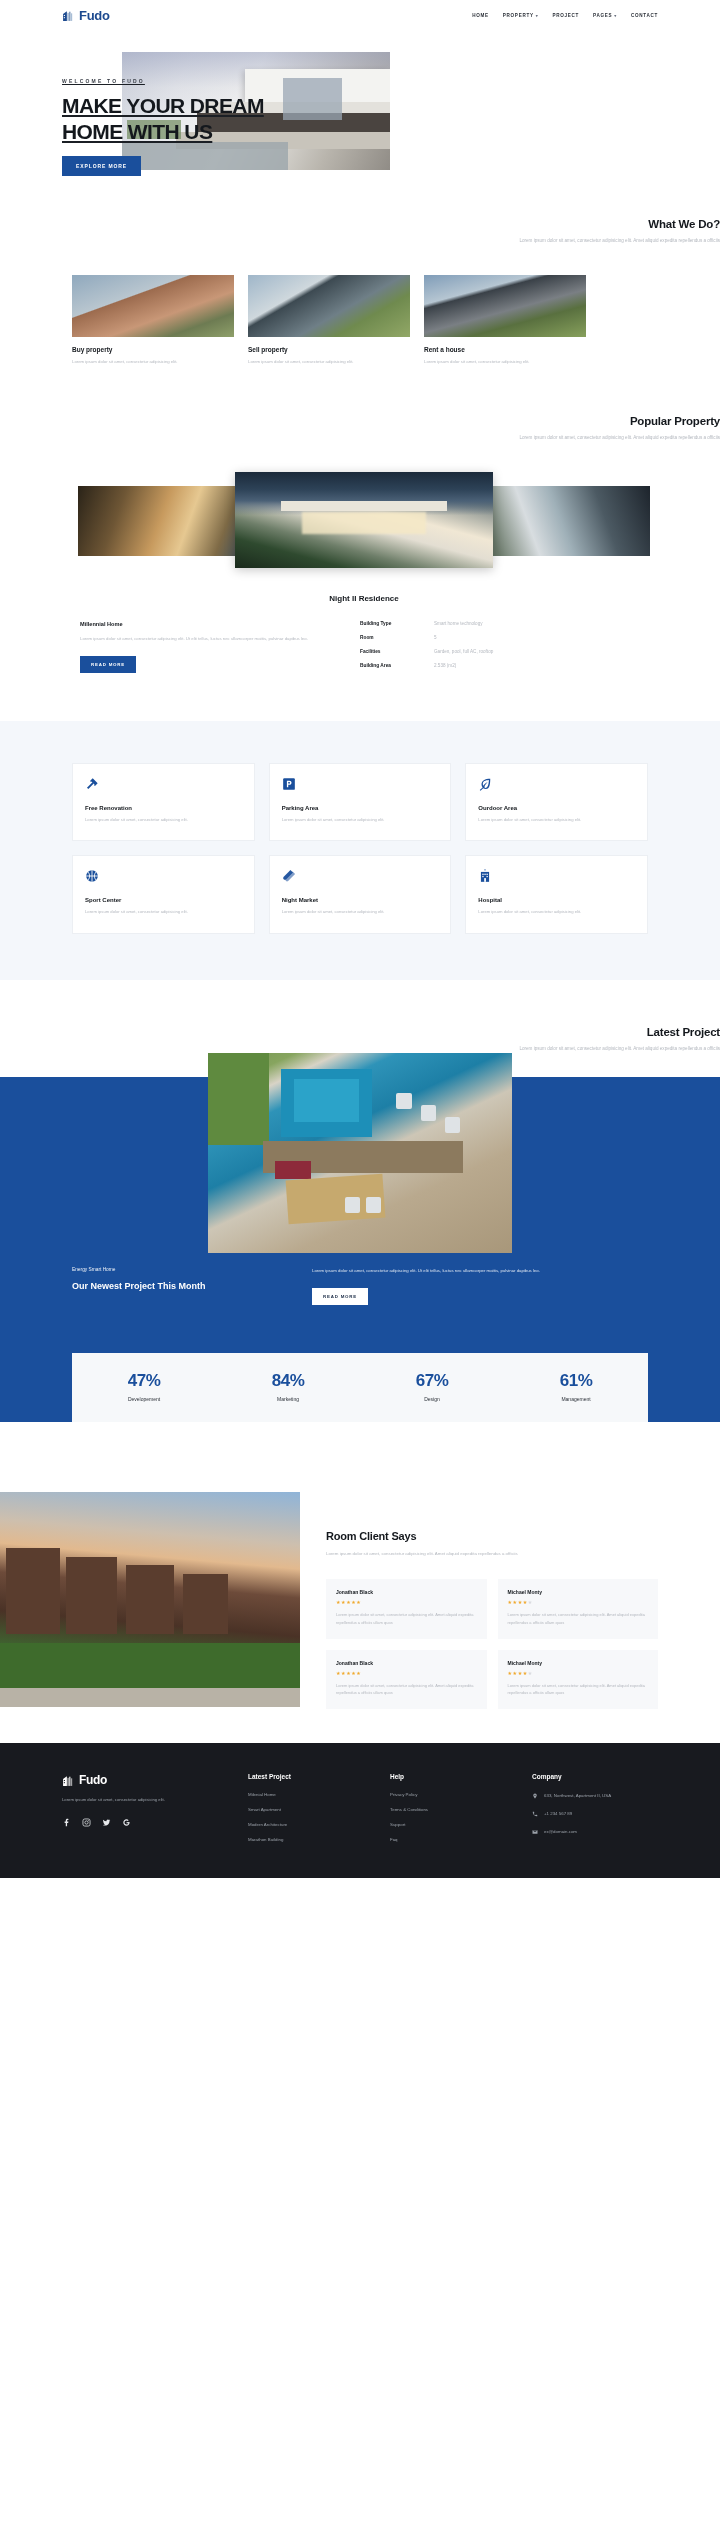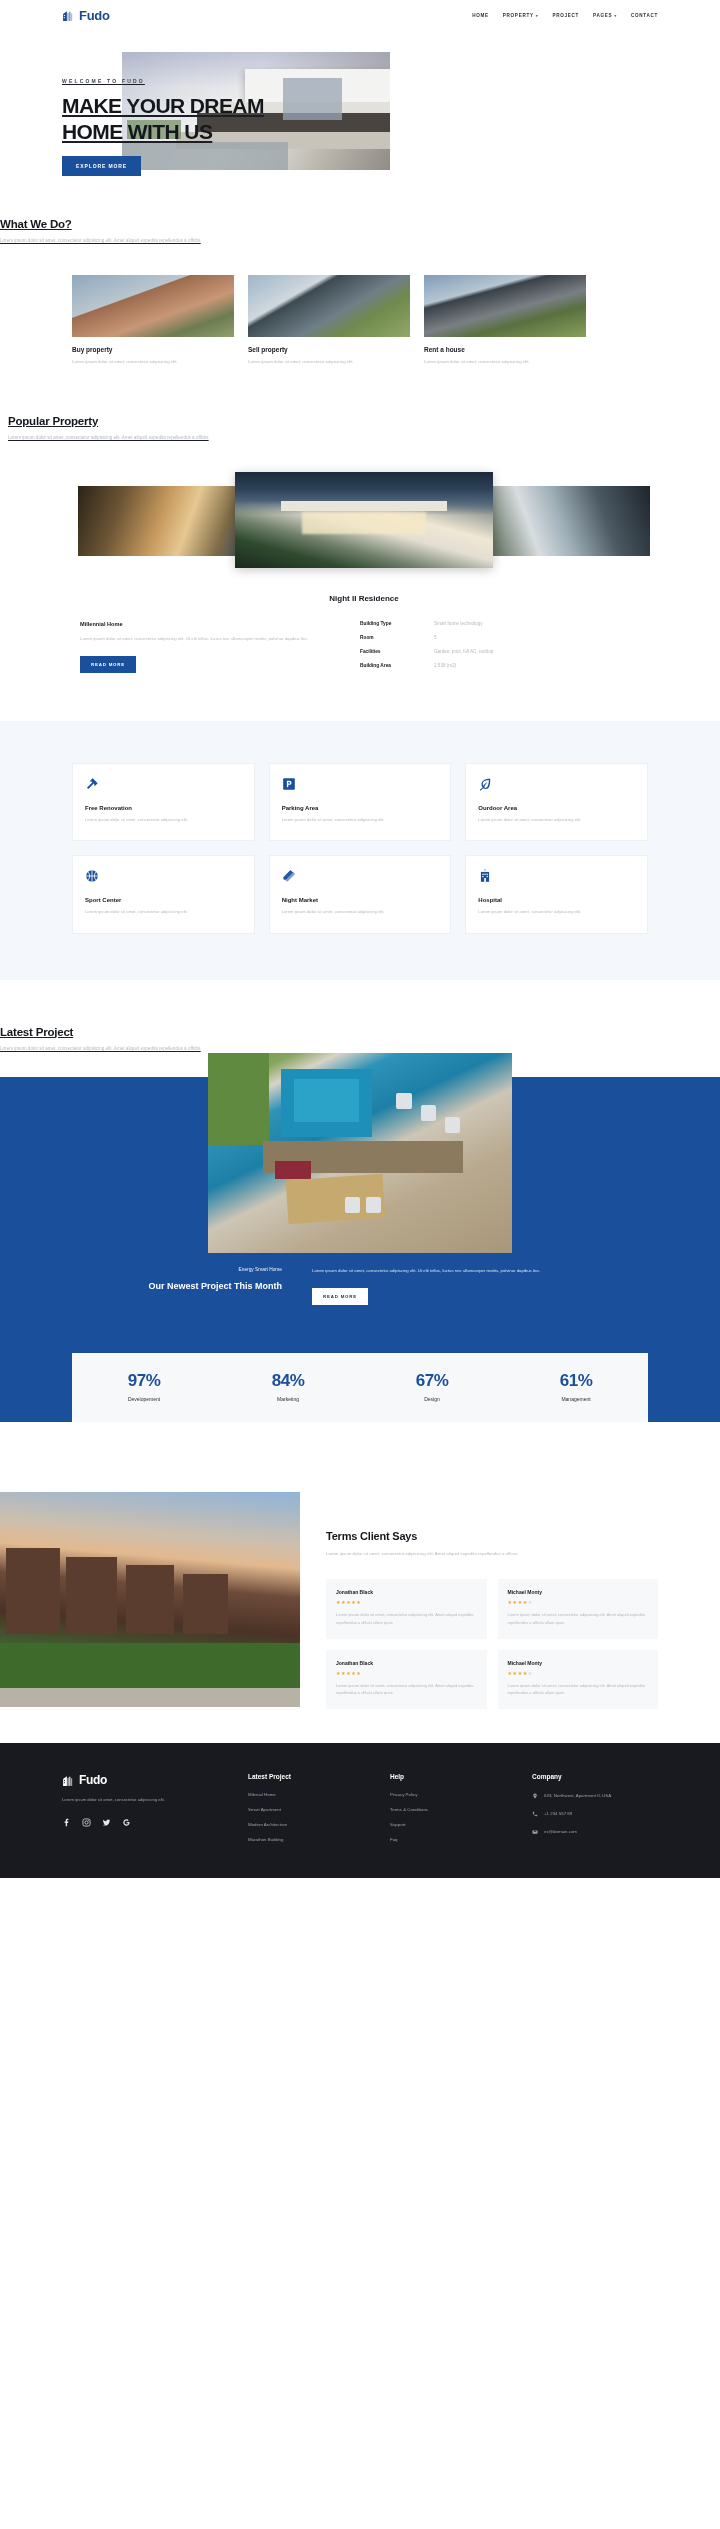--- a/index.html
+++ b/index.html
@@ -63,7 +63,7 @@
   }
 
   
-  .sec-head { text-align:left;text-decoration:underline; }
+  .sec-head { text-align:right; }
   .sec-title { font-size:11.5px; font-weight:bold; color:#14181d; letter-spacing:-0.2px; }
   .sec-sub { font-size:4.6px; line-height:1.85; color:#b4b8bf; margin-top:7px; }
 

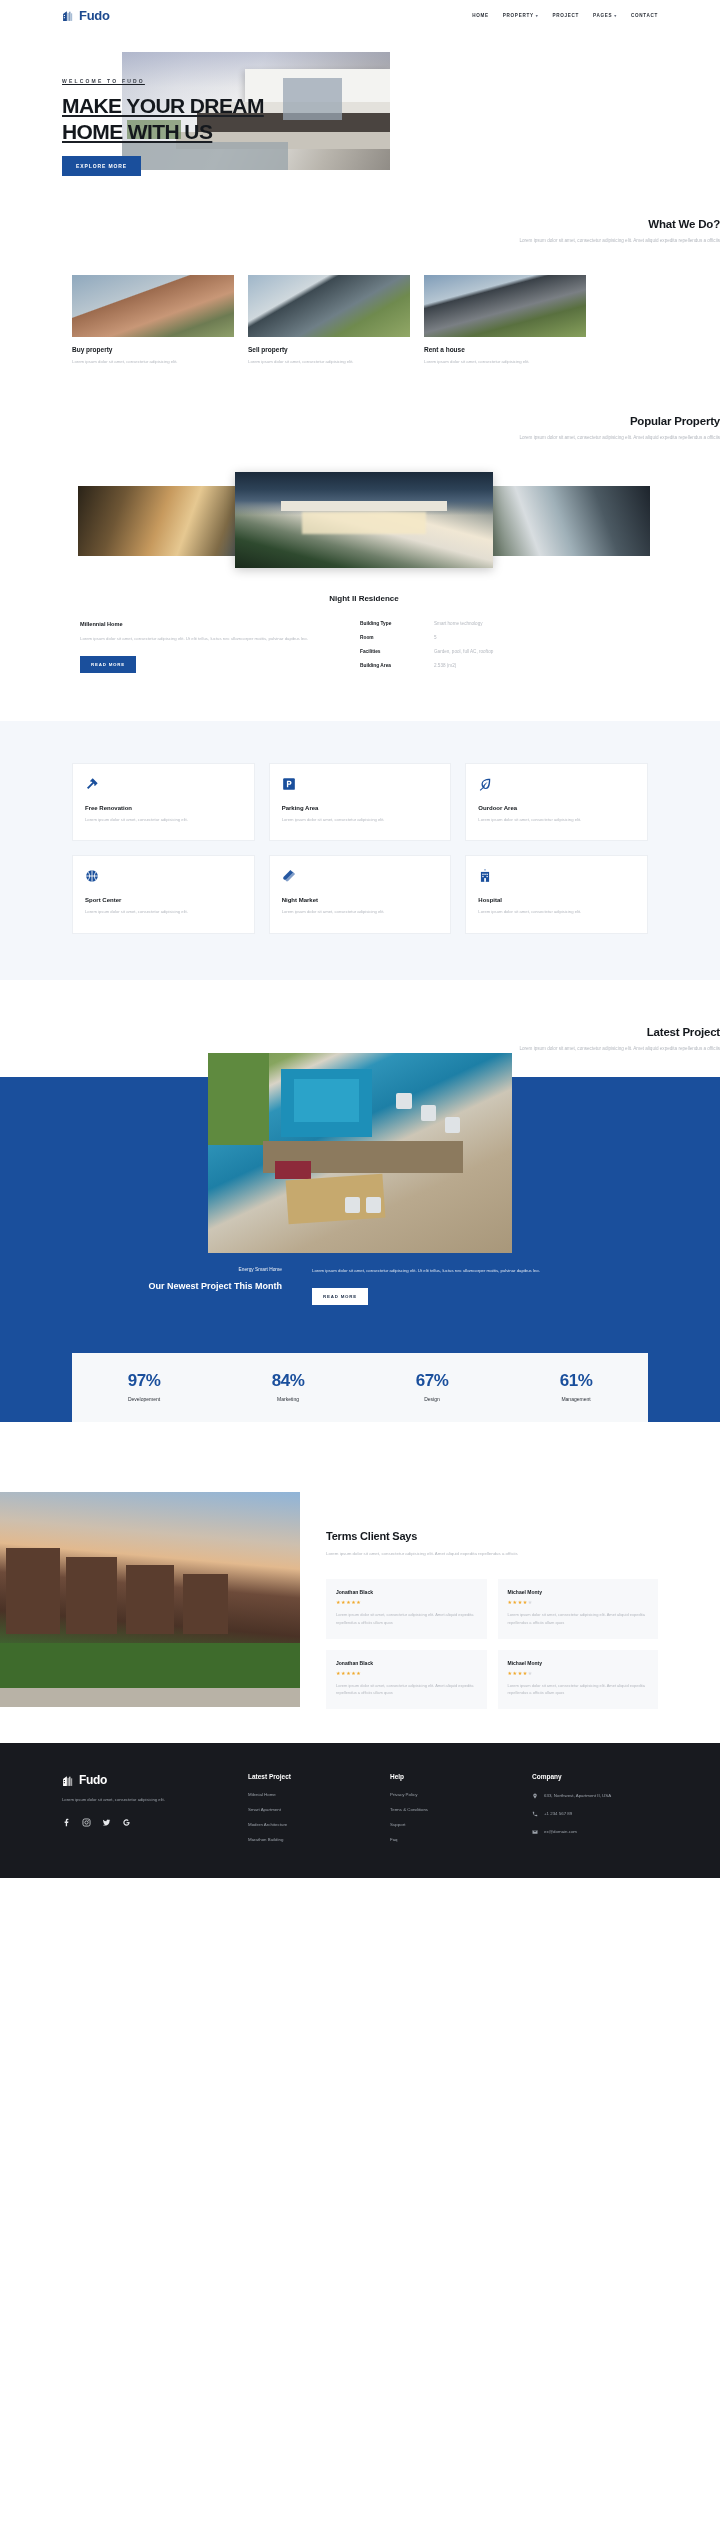--- a/index.html
+++ b/index.html
@@ -144,7 +144,7 @@
   .project-photo .cush { position:absolute; left:22%; top:54%; width:12%; height:9%; background:#8d2a3a; }
   .project-photo .ch { position:absolute; background:#dfe3e6; width:5%; height:8%; border-radius:2px; }
   .project-text { padding:0 72px; display:flex; gap:30px; position:relative; top:-10px; }
-  .pt-left { width:210px;text-align:right; }
+  .pt-left { width:210px; }
   .pt-eyebrow { font-size:4.8px; color:#ffffff; opacity:.92; }
   .pt-title { font-size:9px; font-weight:bold; color:#fff; margin-top:9px; }
   .pt-right { flex:1; }

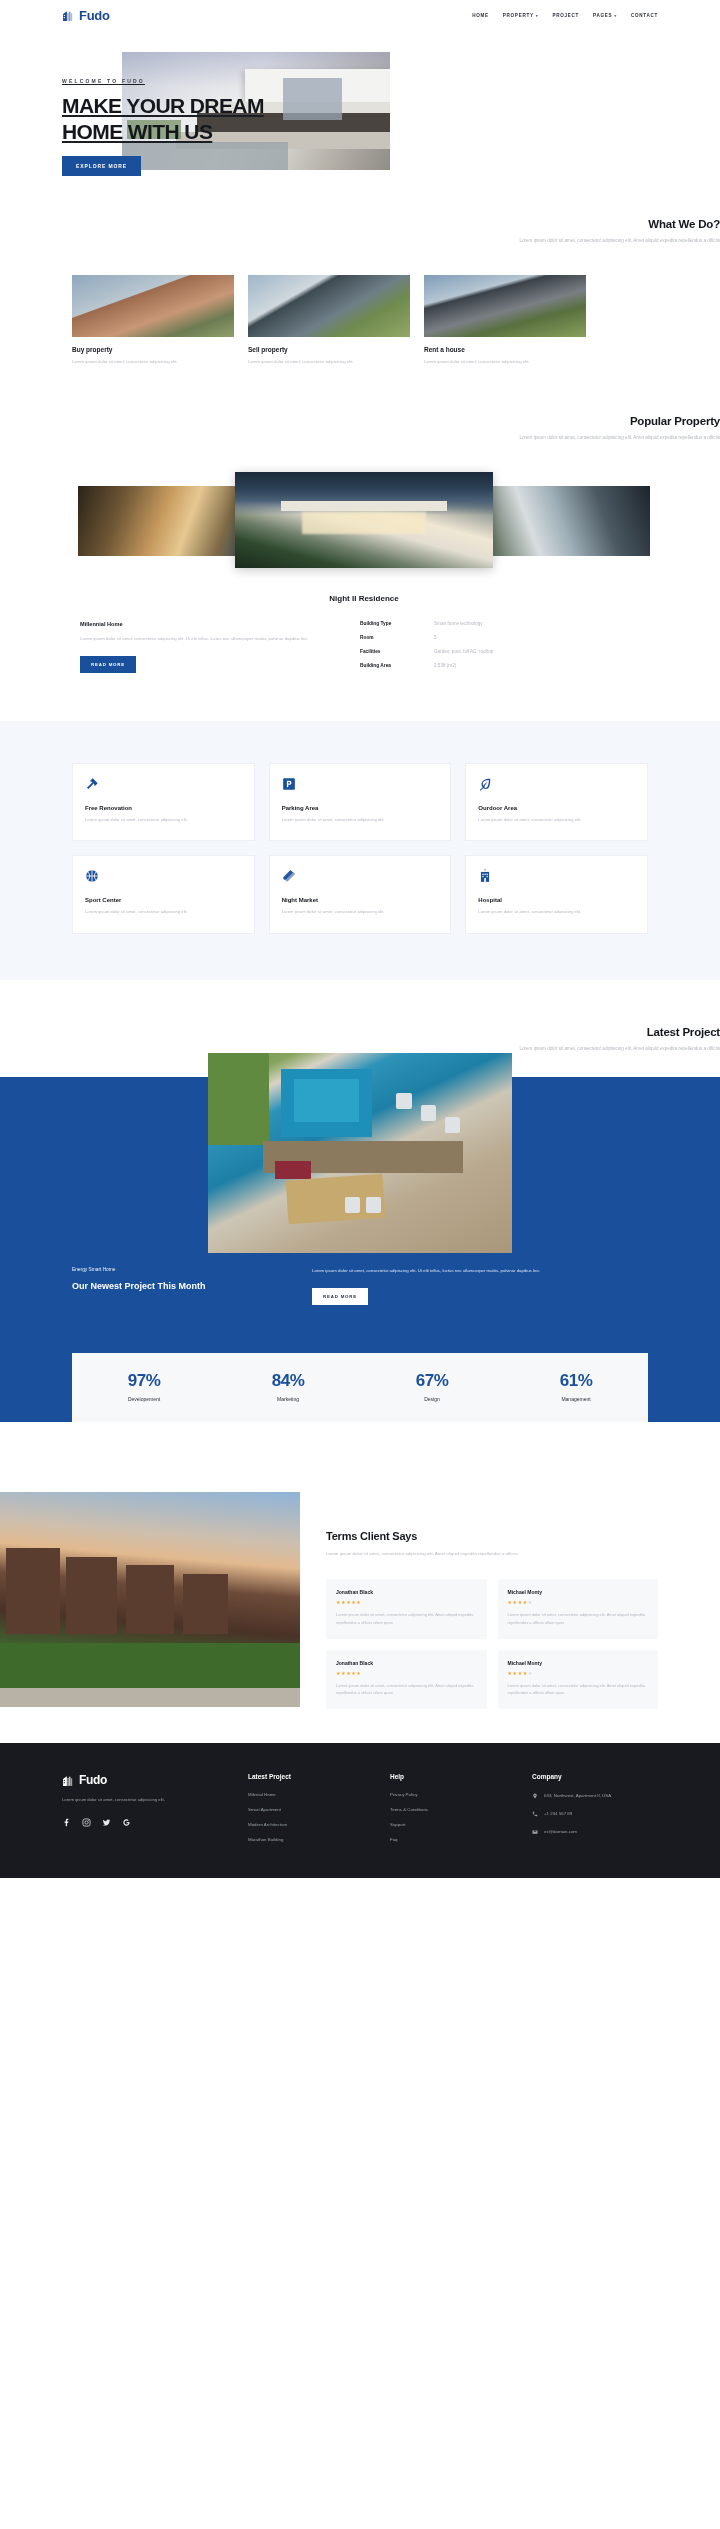--- a/index.html
+++ b/index.html
@@ -431,7 +431,7 @@
     <div class="stats-wrap">
       <div class="stats">
         <div class="stat">
-          <div class="stat-num">97%</div>
+          <div class="stat-num">47%</div>
           <div class="stat-label">Developement</div>
         </div>
         <div class="stat">

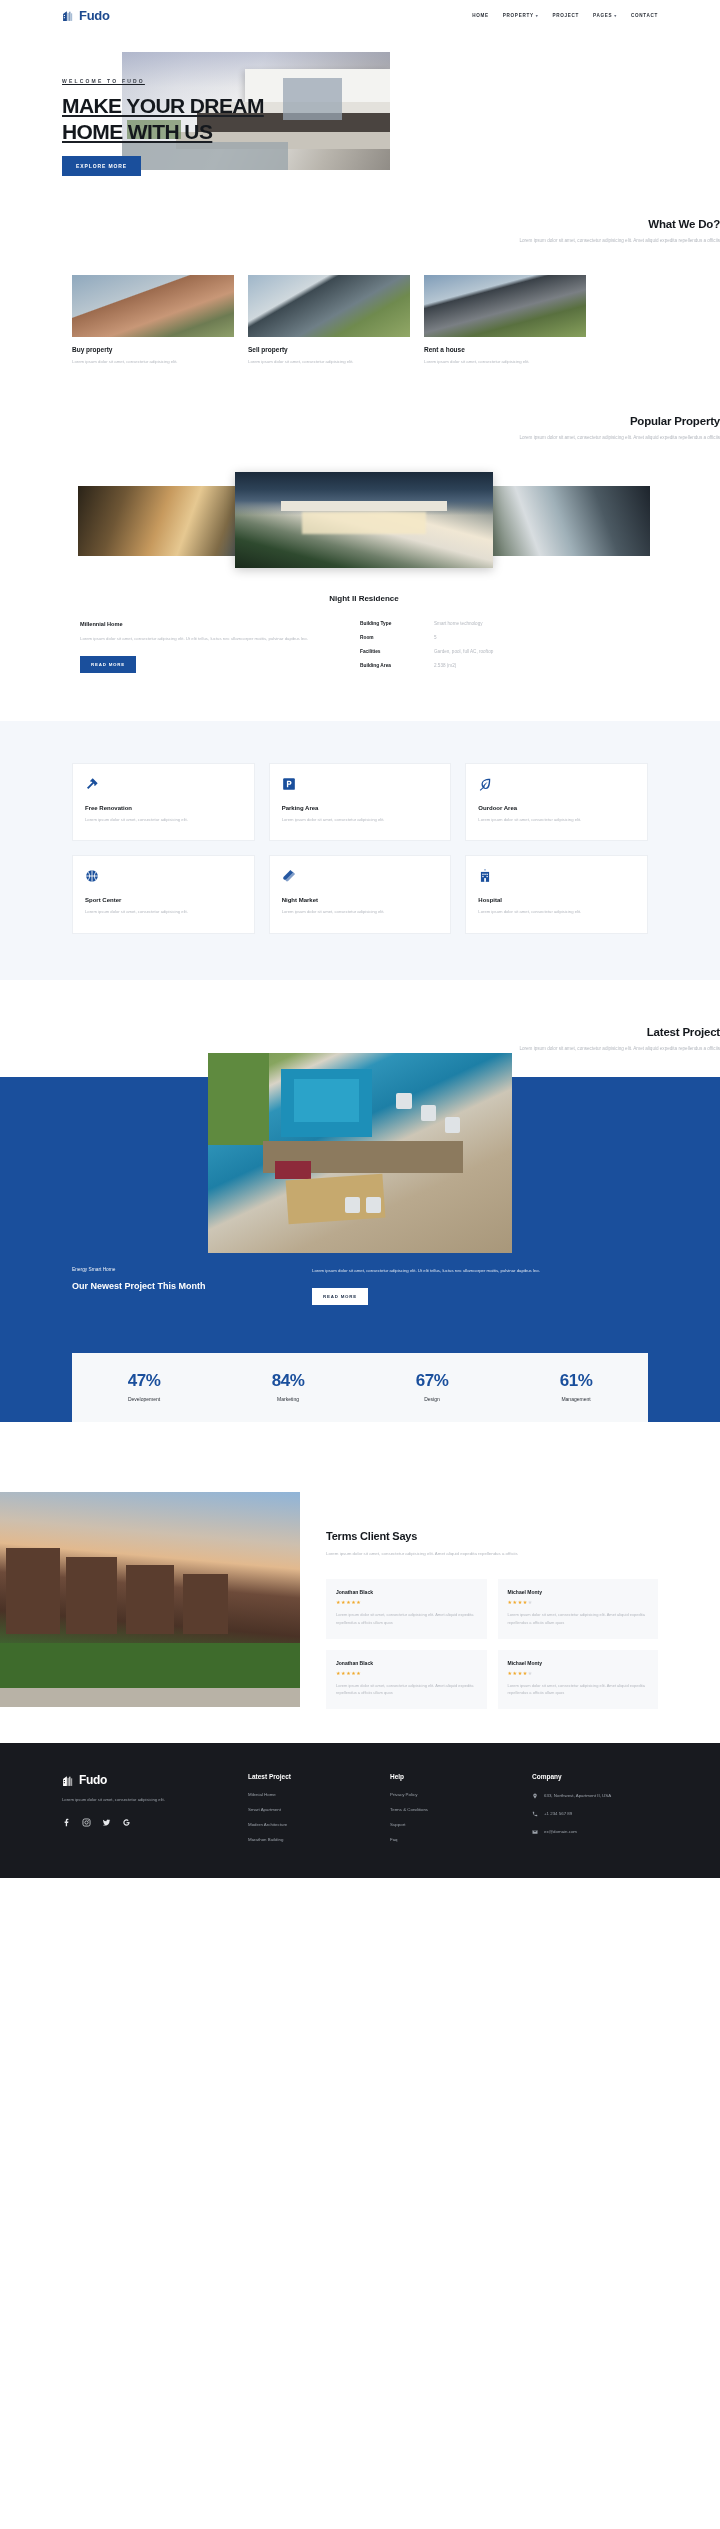--- a/index.html
+++ b/index.html
@@ -461,7 +461,7 @@
         <div class="road"></div>
     </div>
     <div class="testi-right">
-      <div class="sec-title">Terms Client Says</div>
+      <div class="sec-title">Room Client Says</div>
       <div class="testi-head-sub">Lorem ipsum dolor sit amet, consectetur adipisicing elit. Amet aliquid expedita repellendus a officiis</div>
       <div class="tgrid">
 

